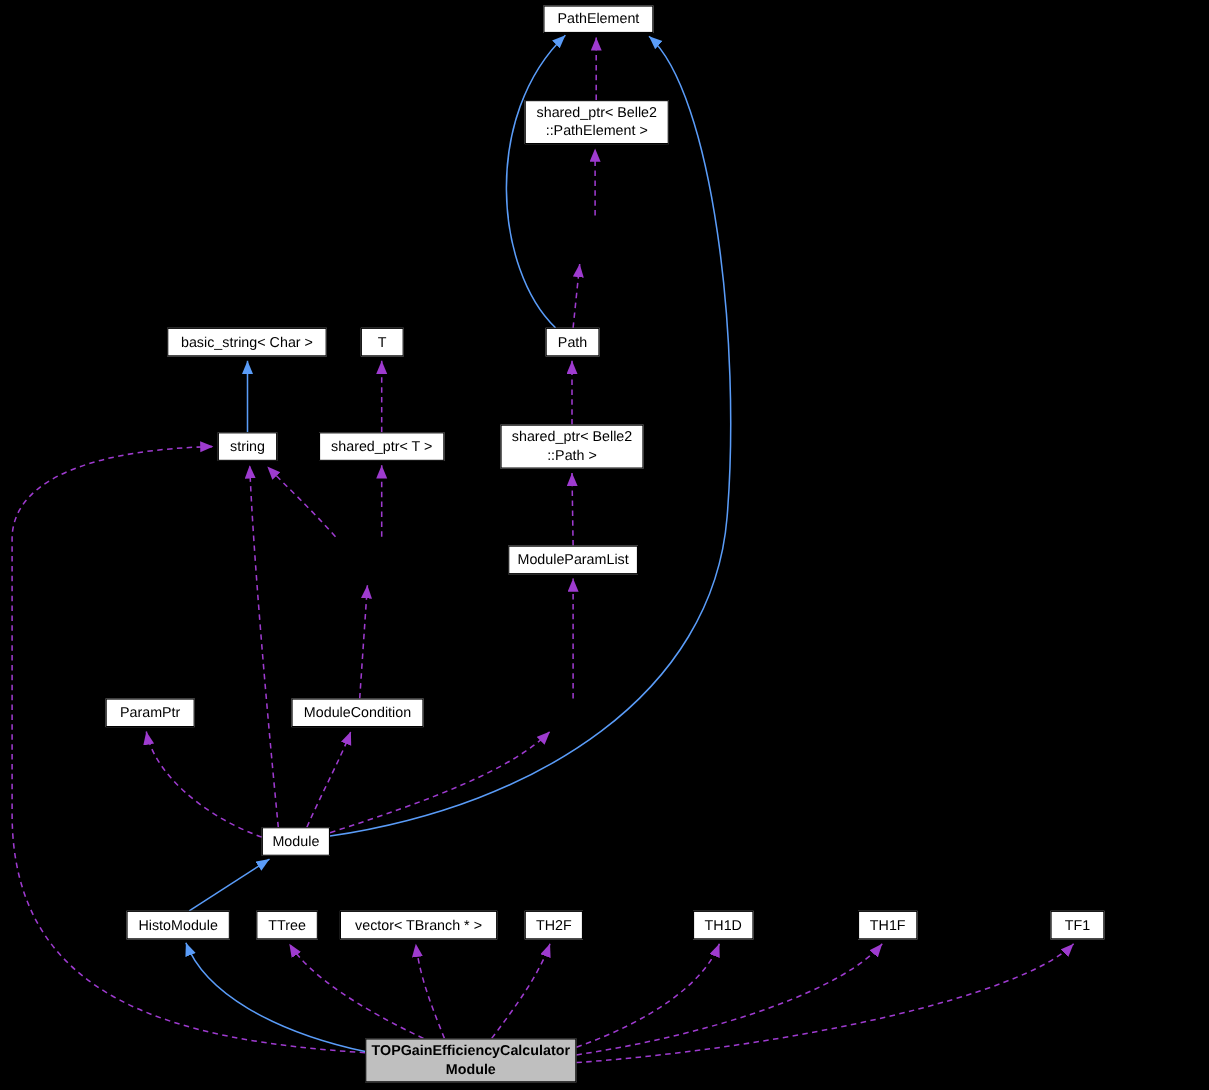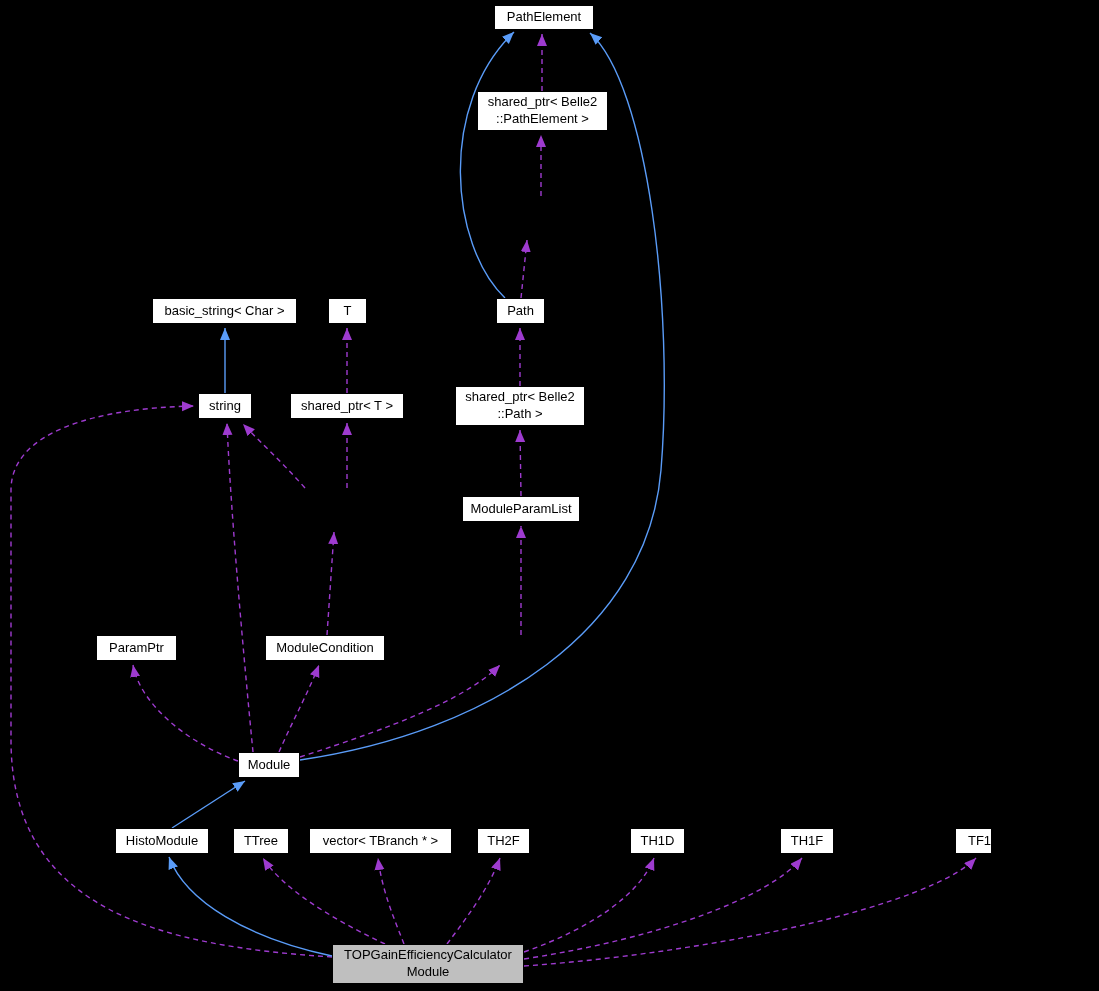--- a/index.html
+++ b/index.html
@@ -18,6 +18,7 @@
     width:991px;height:991px;
     background:var(--background);
     overflow:hidden;
+    padding-left:44px;
   }
   svg.edges{position:absolute;left:0;top:0;width:1099px;height:991px;}
   .edge{fill:none;stroke-width:1.4px;}

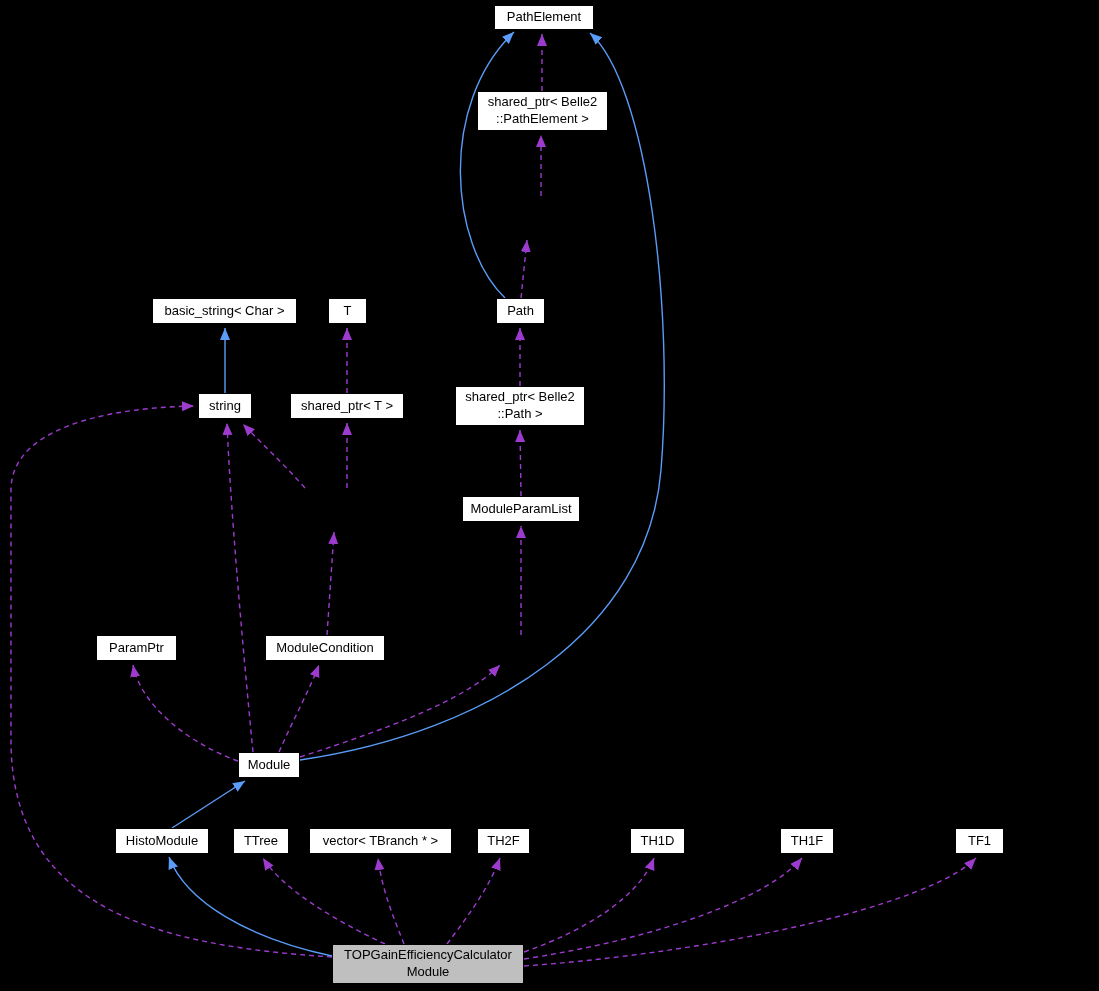--- a/index.html
+++ b/index.html
@@ -37,7 +37,7 @@
     white-space:pre-line;
     cursor:pointer;
   }
-  .node.highlight{background:var(--highlight-fill);}
+  .node.highlight{background:var(--highlight-fill);font-weight:bold;}
 </style>
 </head>
 <body>

